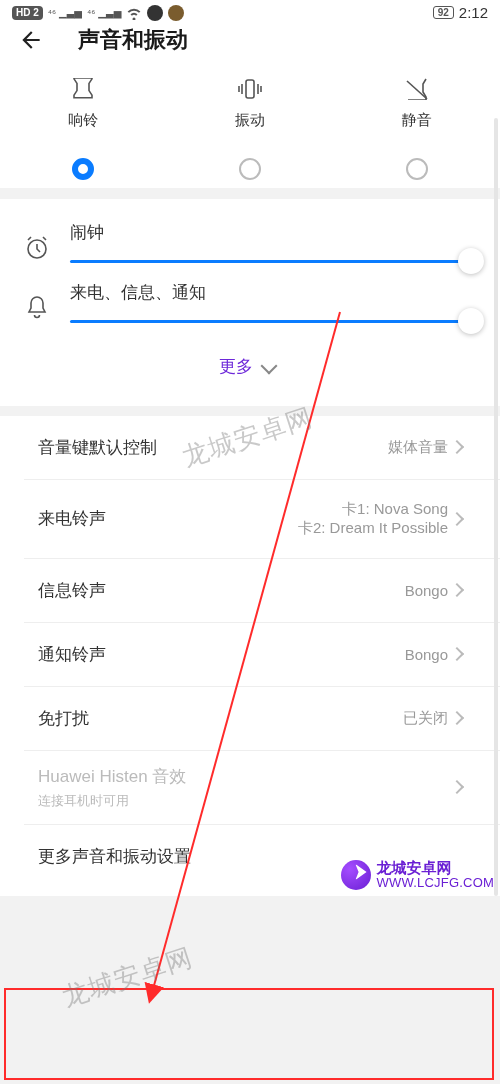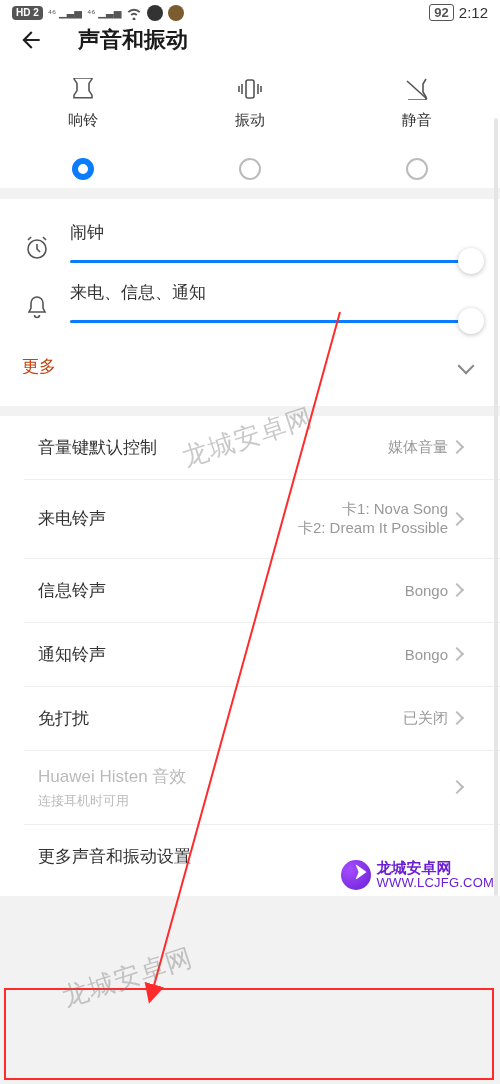--- a/index.html
+++ b/index.html
@@ -11,7 +11,7 @@
   .pill { display: inline-flex; align-items: center; justify-content: center; background: #555; color: #fff; border-radius: 4px; font-size: 10px; padding: 1px 4px; font-weight: 600; height: 14px; }
   .sig { font-size: 10px; color: #555; }
   .circ { width: 16px; height: 16px; border-radius: 50%; background: #333; display: inline-block; }
-  .batt { border: 1px solid #555; border-radius: 3px; padding: 0 4px; font-size: 13px; font-weight: 600; color: #555; }
+  .batt { border: 1px solid #555; border-radius: 3px; padding: 0 4px; font-size: 10px; font-weight: 600; color: #555; }
   .header { display: flex; align-items: flex-start; height: 64px; padding: 0 16px; gap: 20px; }
   .back { width: 30px; height: 30px; display: flex; align-items: center; justify-content: center; }
   .title { font-size: 22px; font-weight: 600; margin-left: 12px; color: #1a1a1a; }

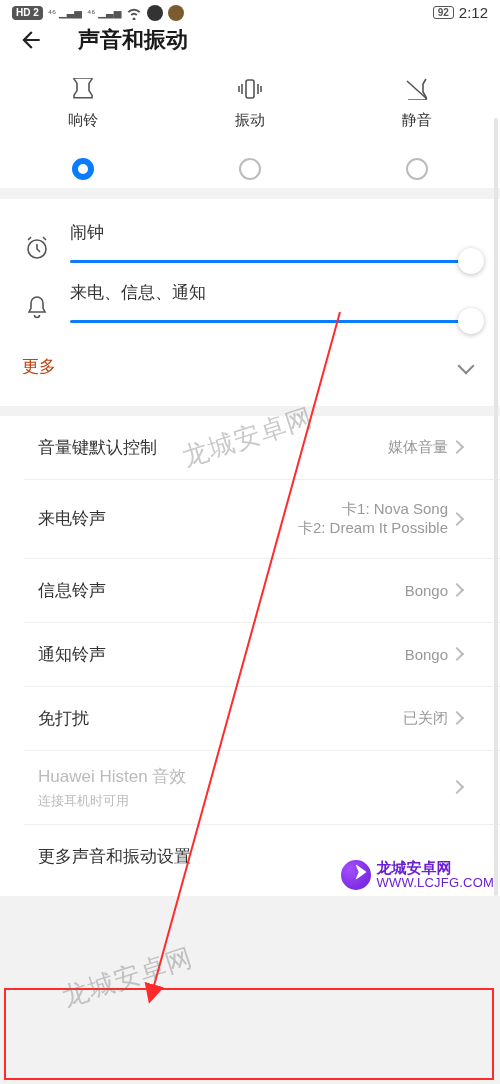--- a/index.html
+++ b/index.html
@@ -29,7 +29,7 @@
   .slider-label { font-size: 17px; color: #333; margin-bottom: 16px; }
   .slider-track { height: 3px; background: #0a7cff; position: relative; border-radius: 2px; }
   .slider-thumb { position: absolute; right: -12px; top: -12px; width: 26px; height: 26px; border-radius: 50%; background: #fff; box-shadow: 0 1px 5px rgba(0,0,0,0.25); }
-  .more-row { display: flex; align-items: center; justify-content: space-between; gap: 8px; padding: 14px 0 18px; color: #c2410c; font-size: 17px; }
+  .more-row { display: flex; align-items: center; justify-content: center; gap: 8px; padding: 14px 0 18px; color: #6d28d9; font-size: 17px; }
   .list { background: #fff; }
   .list-item { display: flex; align-items: center; justify-content: space-between; padding: 20px 38px; min-height: 60px; position: relative; }
   .list-item .left { font-size: 17px; color: #333; }

